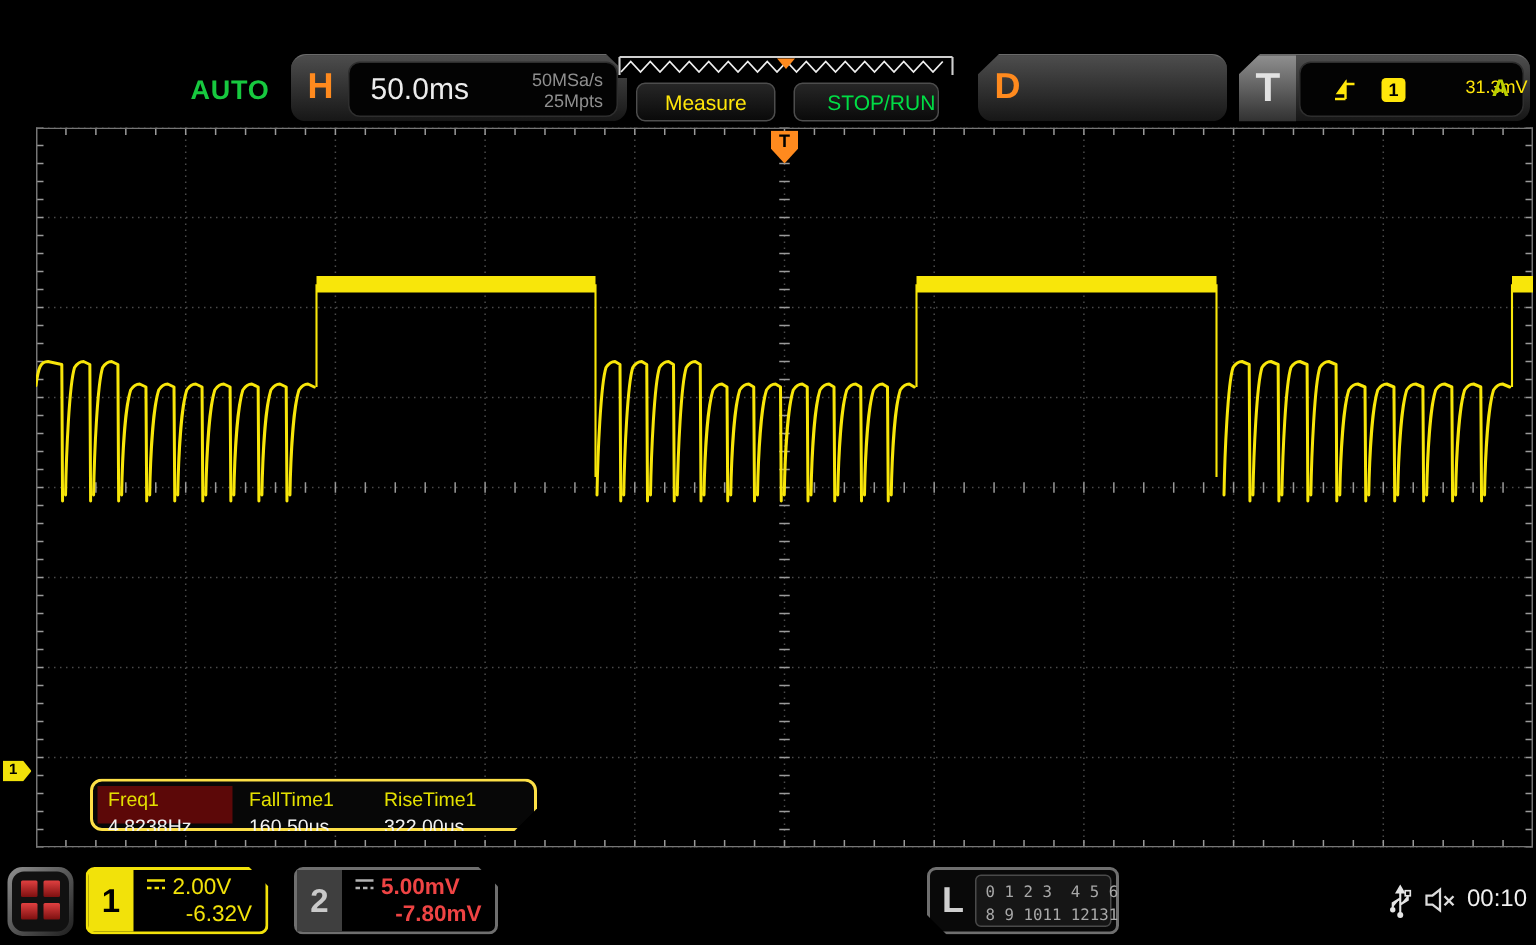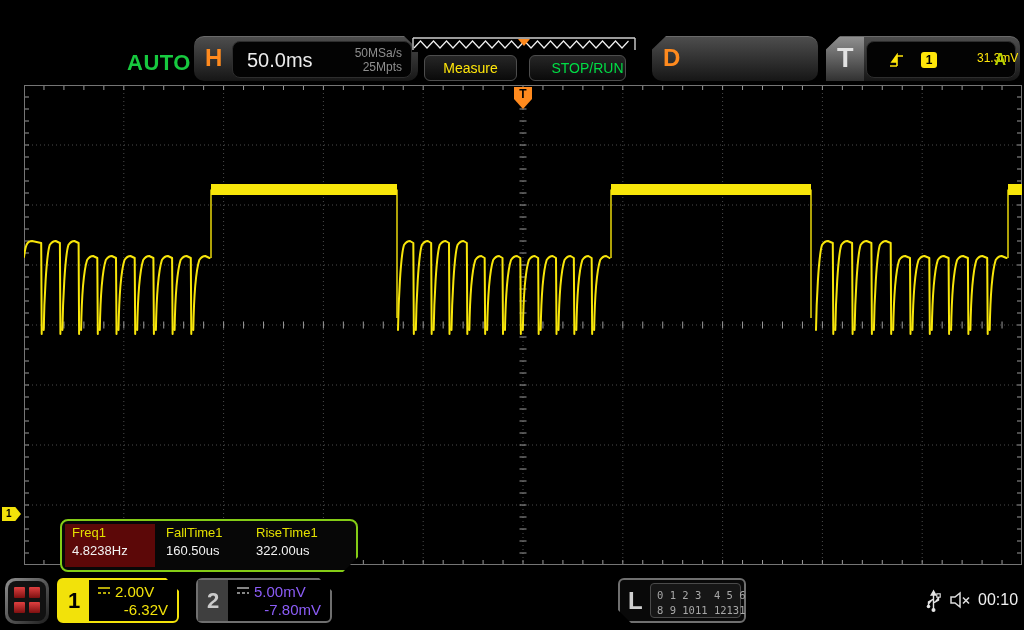--- a/index.html
+++ b/index.html
@@ -15,7 +15,7 @@
   
   .logo { position:absolute; left:10px; top:40px; font-family:"DejaVu Serif","Liberation Serif",serif;
           font-weight:bold; font-size:30px; color:#f2d60a; letter-spacing:-1px; }
-  .mode { position:absolute; left:127px; top:50px; font-size:22px; font-weight:bold; color:#17c93f; letter-spacing:.5px; }
+  .mode { position:absolute; left:127px; top:50px; font-size:18px; font-weight:bold; color:#17c93f; letter-spacing:.5px; }
   .hdrbox { position:absolute; background:linear-gradient(#4d4d4d,#161616); border-radius:10px; border-top:1px solid #6a6a6a; }
   .hdrbox .biglabel { position:absolute; left:11px; top:7px; font-size:24px; font-weight:bold; color:#ff8a1e; }
   .hdrbox .inner { position:absolute; background:#030303; border:1px solid #2e2e2e; border-radius:8px; }

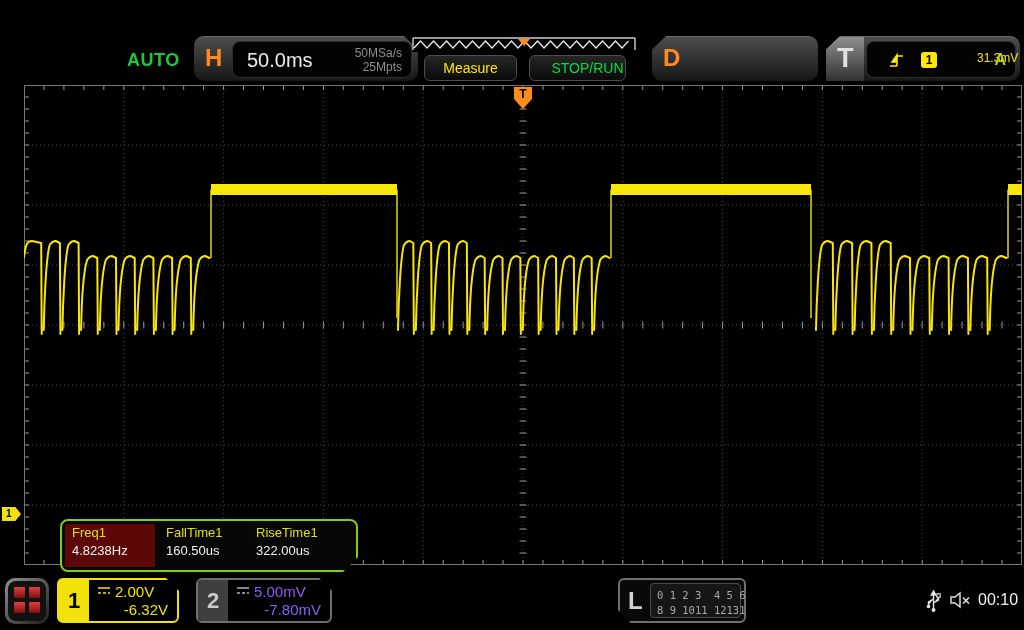--- a/index.html
+++ b/index.html
@@ -52,8 +52,8 @@
              clip-path:polygon(0 0,70% 0,100% 50%,70% 100%,0 100%);
              color:#000; font-size:10px; font-weight:bold; text-align:left; padding-left:4px; line-height:14px; }
   
-  #meas { position:absolute; left:60px; top:519px; width:298px; height:53px; background:#070707;
-          border:2px solid #84cc16; border-radius:8px;
+  #meas { position:absolute; left:60px; top:519px; width:298px; height:35px; background:#070707;
+          border:2px solid #fde047; border-radius:8px;
           clip-path:polygon(0 0,100% 0,100% calc(100% - 15px),calc(100% - 15px) 100%,0 100%); }
   #meas .selbg { position:absolute; left:3px; top:3px; bottom:3px; width:90px; background:#5c0808; }
   .mcol { position:absolute; top:0; height:100%; }

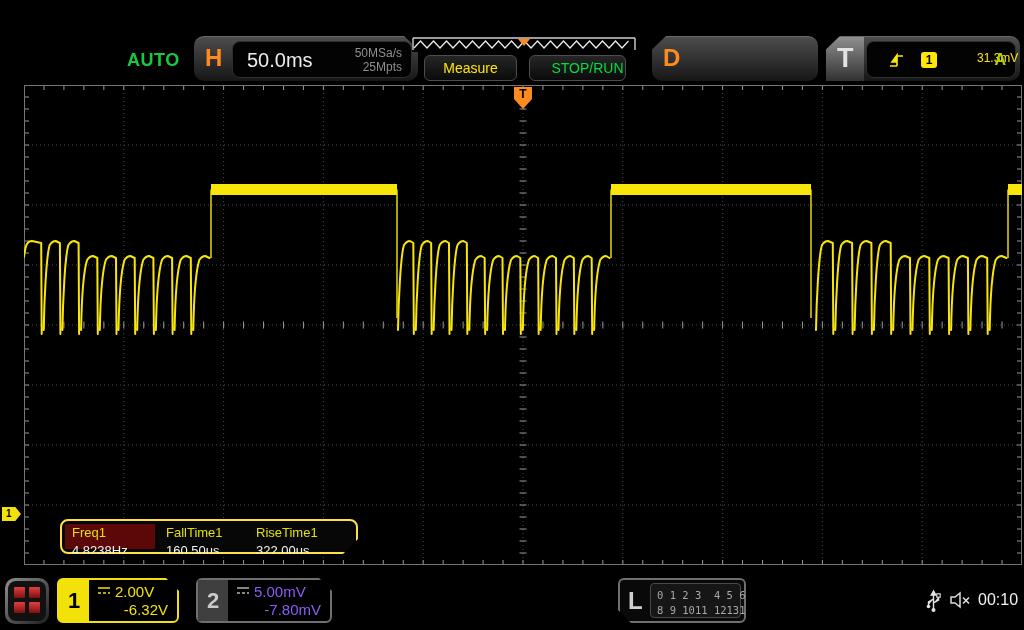--- a/index.html
+++ b/index.html
@@ -77,7 +77,7 @@
   .chline1 { position:absolute; left:38px; top:3px; font-size:15px; white-space:nowrap;text-align:center; }
   .chline2 { position:absolute; right:9px; bottom:3px; font-size:15px; }
   #ch1 .chline1,#ch1 .chline2 { color:#f2e20a; }
-  #ch2 .chline1,#ch2 .chline2 { color:#8b5cf6; }
+  #ch2 .chline1,#ch2 .chline2 { color:#ef4444;font-weight:bold; }
   .dcicon { display:inline-block; vertical-align:2px; margin-right:4px; }
   #lblock { position:absolute; left:618px; top:578px; width:128px; height:45px; background:#090909;
             border:2px solid #6f6f6f; border-radius:6px;

